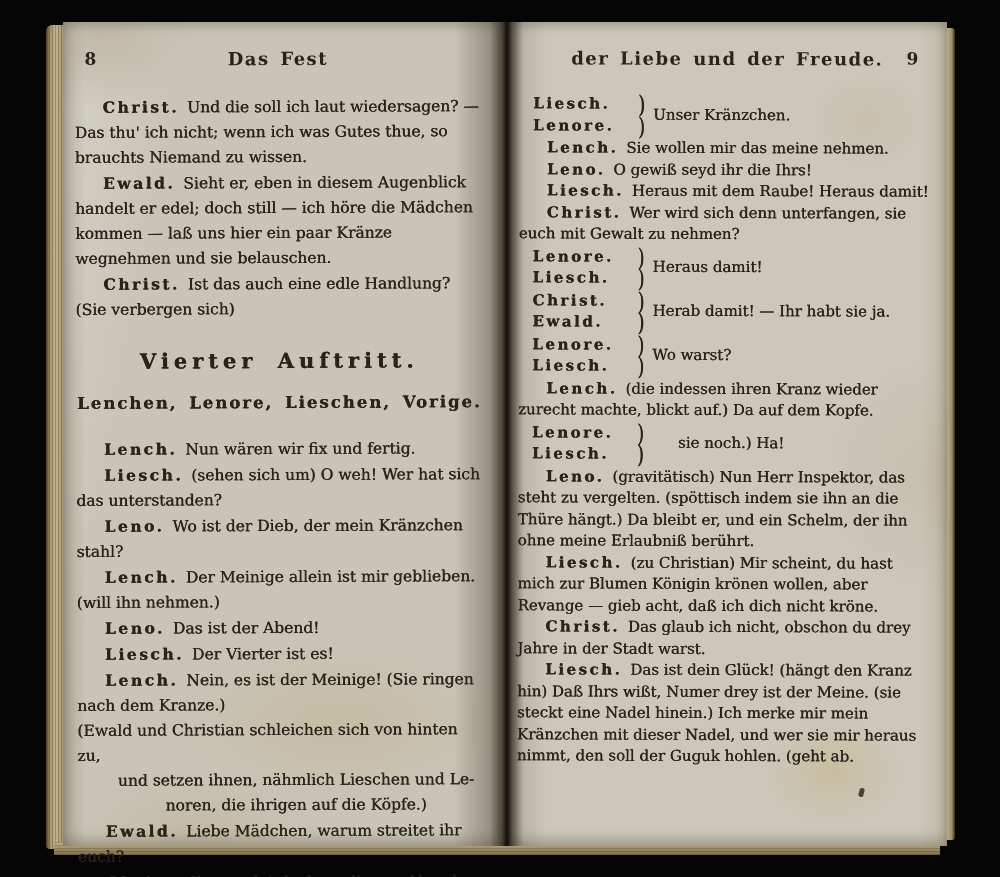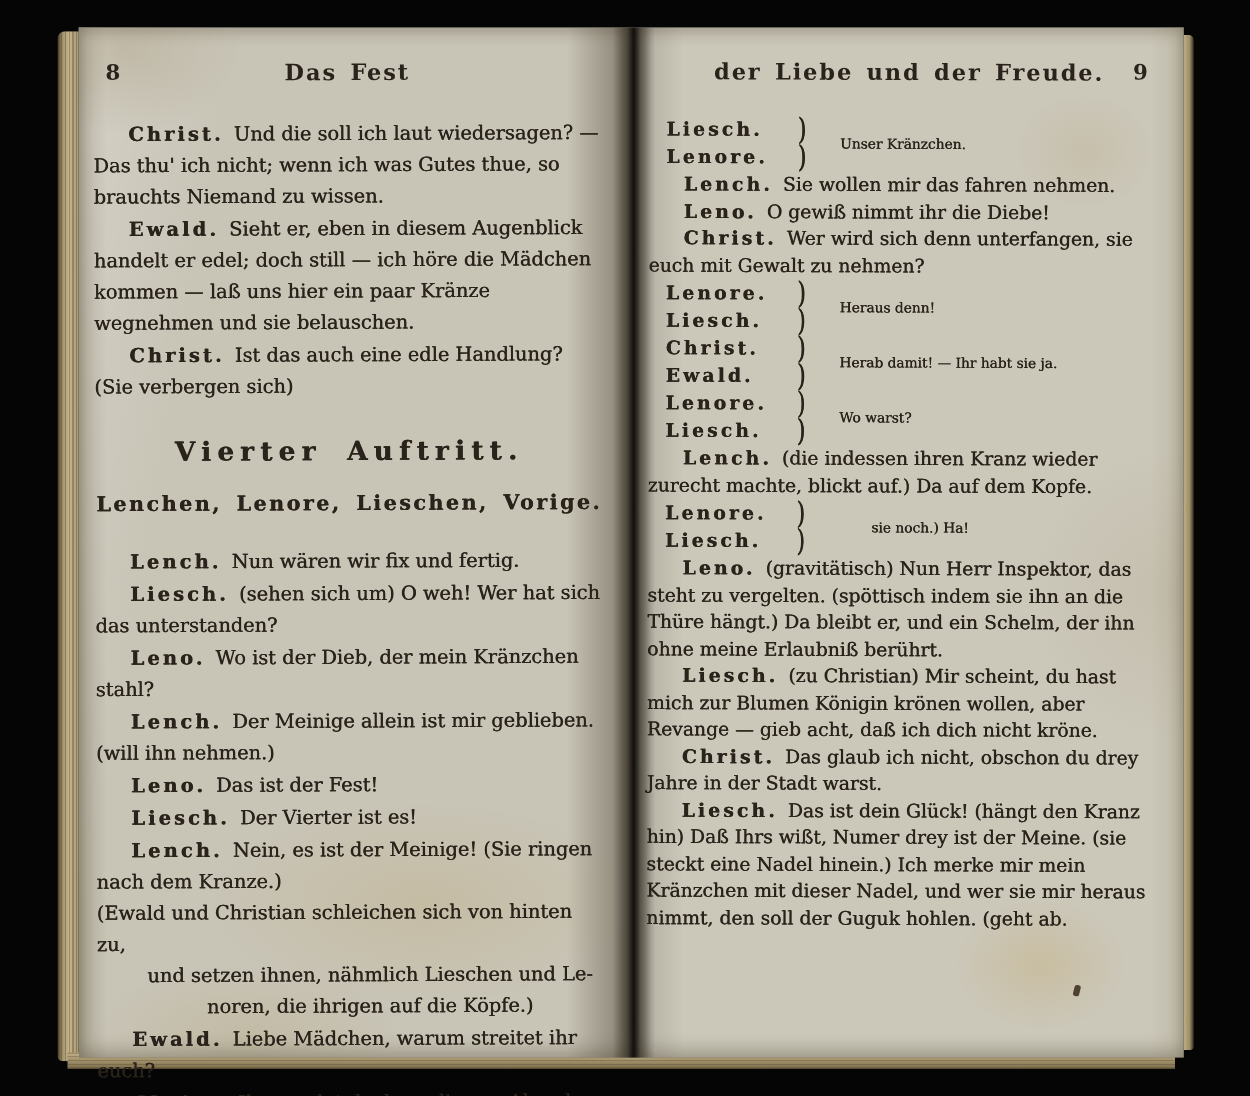--- a/index.html
+++ b/index.html
@@ -89,7 +89,7 @@
   .gline{display:flex;justify-content:space-between;font-size:15px;line-height:21.5px;}
   .gname{font-weight:bold;letter-spacing:2.5px;}
   .gparen{display:inline-block;font-size:18px;transform:scaleY(1.35);transform-origin:center;}
-  .gtext{margin-left:27px;font-size:11px;line-height:21.5px;}
+  .gtext{margin-left:8px;font-size:15px;line-height:21.5px;}
   .gtext .cont{padding-left:26px;}
 
   .ink-speck{

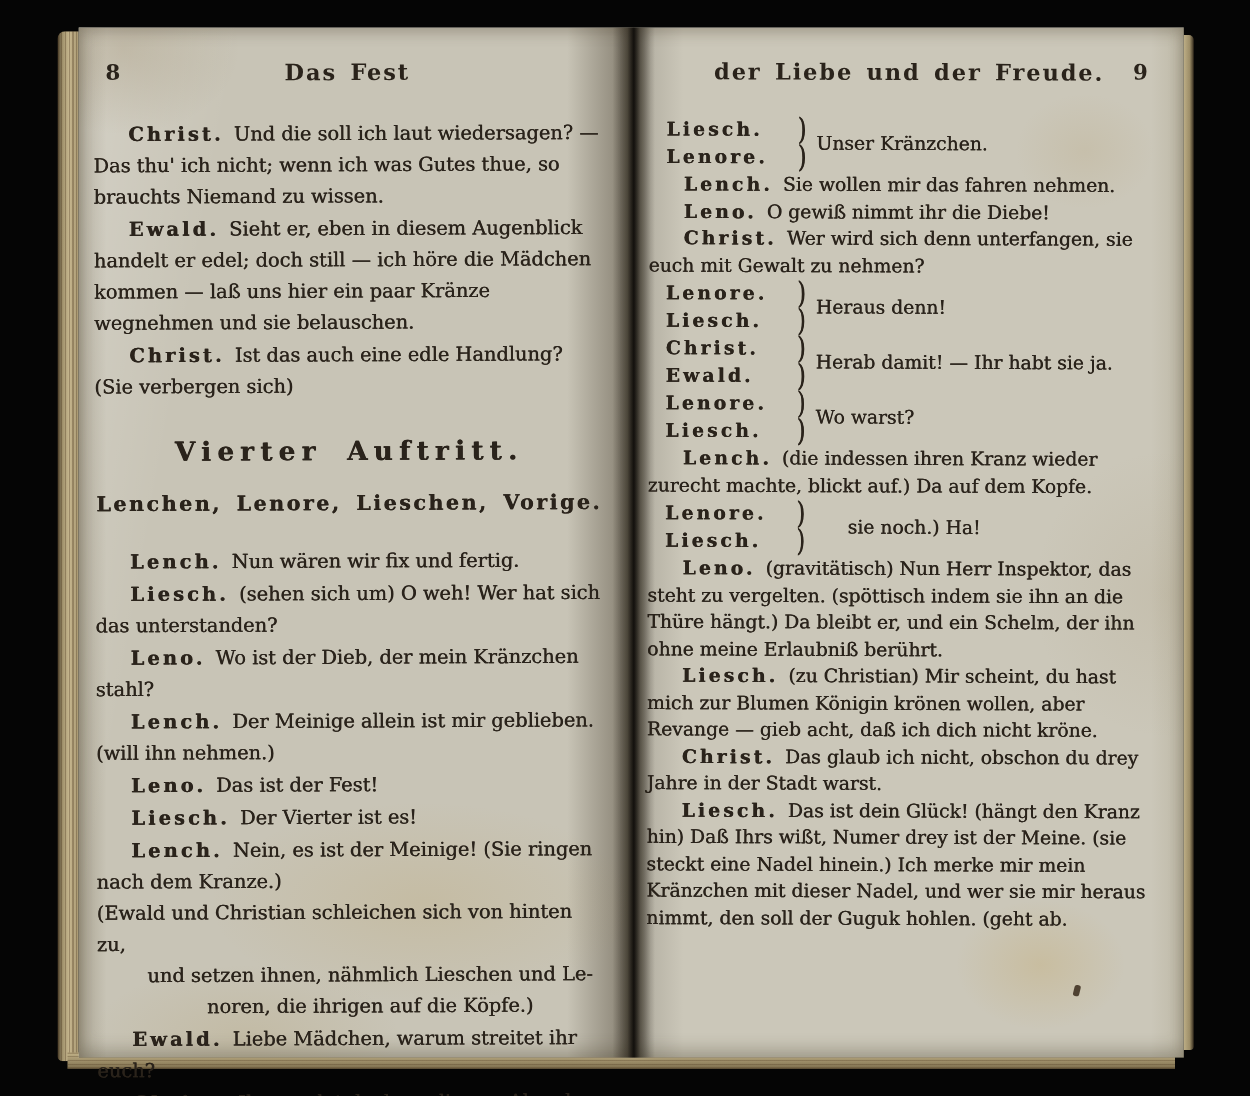--- a/index.html
+++ b/index.html
@@ -159,7 +159,7 @@
         <div class="gtext">Unser Kränzchen.</div>
       </div>
 
-      <p class="para"><span class="spk">Lench.</span><span>Sie wollen mir das fahren nehmen.</span></p>
+      <p class="para"><span class="spk">Lench.</span><span>Sie wollen mir das meine nehmen.</span></p>
       <p class="para"><span class="spk">Leno.</span><span>O gewiß nimmt ihr die Diebe!</span></p>
       <p class="para"><span class="spk">Christ.</span><span>Wer wird sich denn unterfangen, sie euch mit Gewalt zu nehmen?</span></p>
 

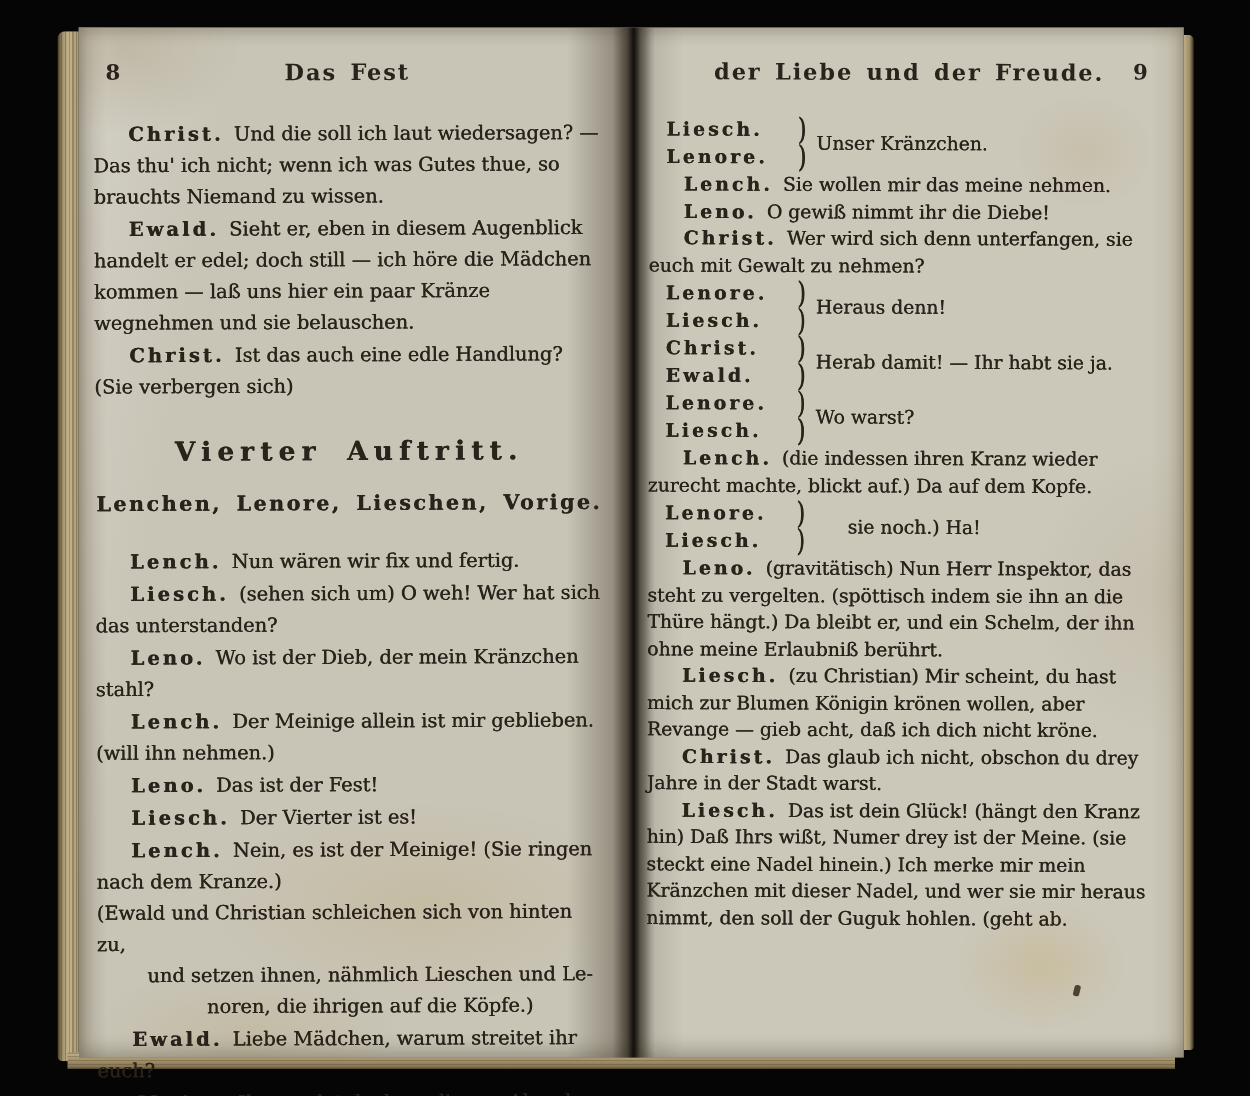--- a/index.html
+++ b/index.html
@@ -160,7 +160,7 @@
       </div>
 
       <p class="para"><span class="spk">Lench.</span><span>Sie wollen mir das meine nehmen.</span></p>
-      <p class="para"><span class="spk">Leno.</span><span>O gewiß nimmt ihr die Diebe!</span></p>
+      <p class="para"><span class="spk">Leno.</span><span>O gewiß seyd ihr die Ihrs!</span></p>
       <p class="para"><span class="spk">Christ.</span><span>Wer wird sich denn unterfangen, sie euch mit Gewalt zu nehmen?</span></p>
 
       <div class="group">

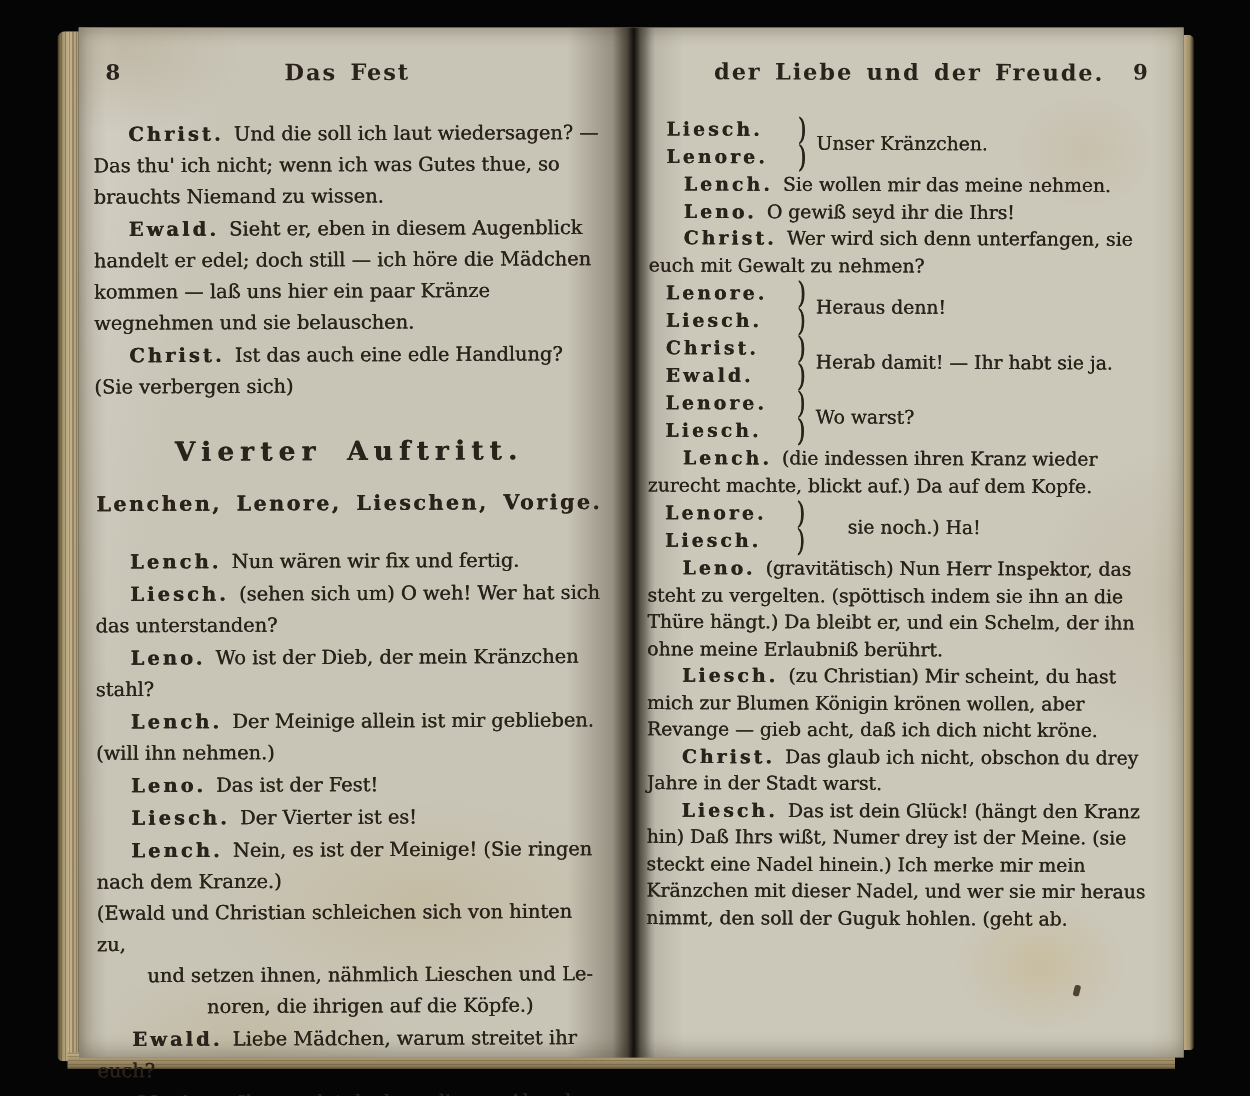--- a/index.html
+++ b/index.html
@@ -161,6 +161,7 @@
 
       <p class="para"><span class="spk">Lench.</span><span>Sie wollen mir das meine nehmen.</span></p>
       <p class="para"><span class="spk">Leno.</span><span>O gewiß seyd ihr die Ihrs!</span></p>
+      <p class="para"><span class="spk">Liesch.</span><span>Heraus mit dem Raube! Heraus damit!</span></p>
       <p class="para"><span class="spk">Christ.</span><span>Wer wird sich denn unterfangen, sie euch mit Gewalt zu nehmen?</span></p>
 
       <div class="group">

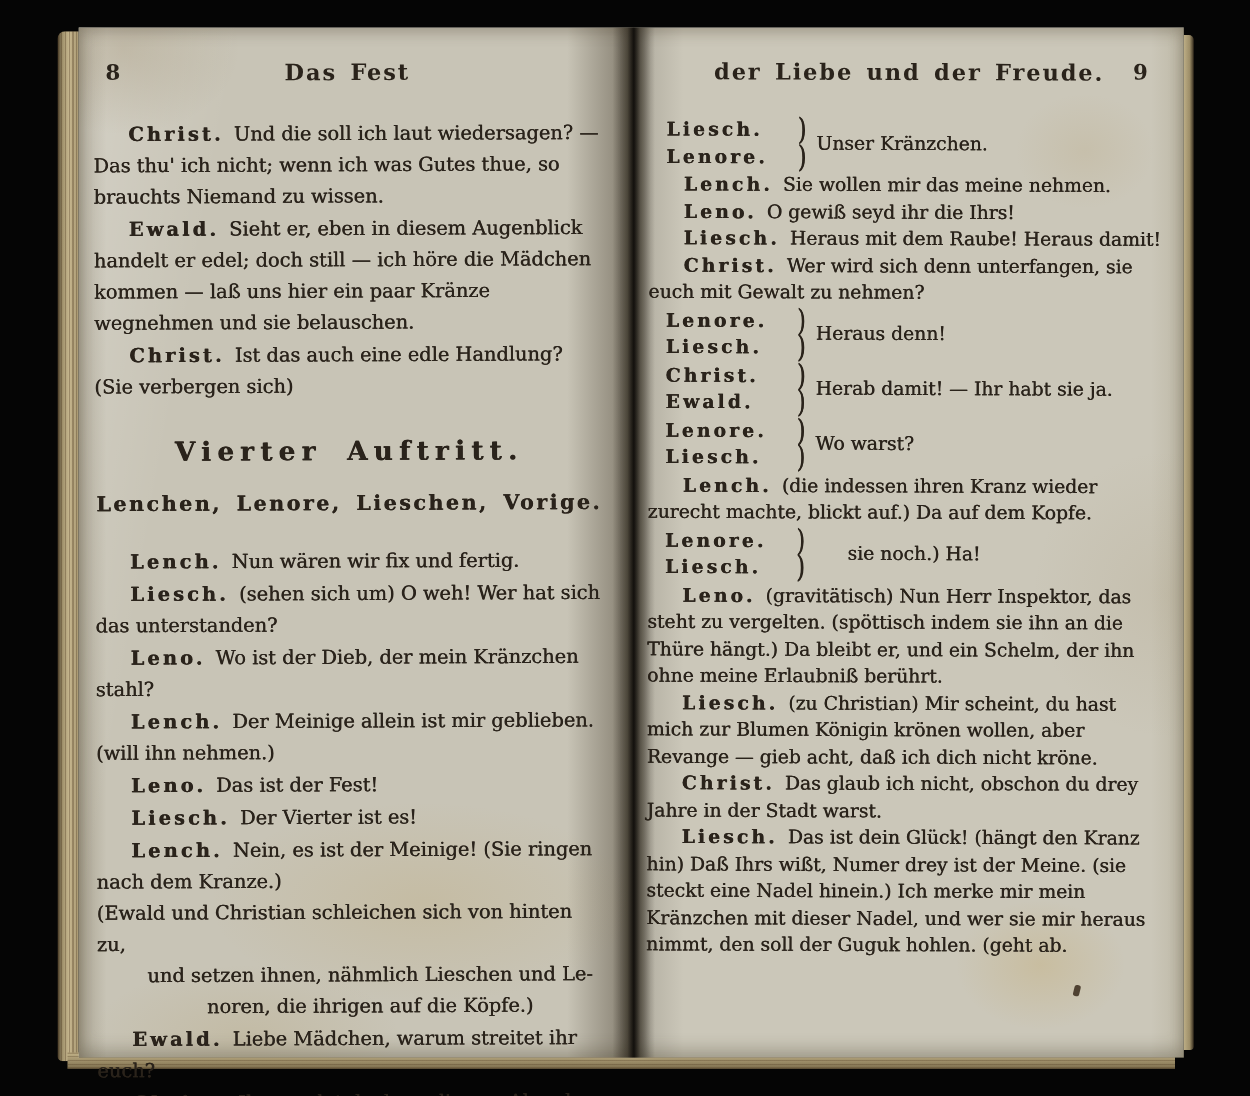--- a/index.html
+++ b/index.html
@@ -175,7 +175,7 @@
               <span class="gparen">)</span>
             </div>
         </div>
-        <div class="gtext">Heraus denn!</div>
+        <div class="gtext">Heraus damit!</div>
       </div>
 
       <div class="group">

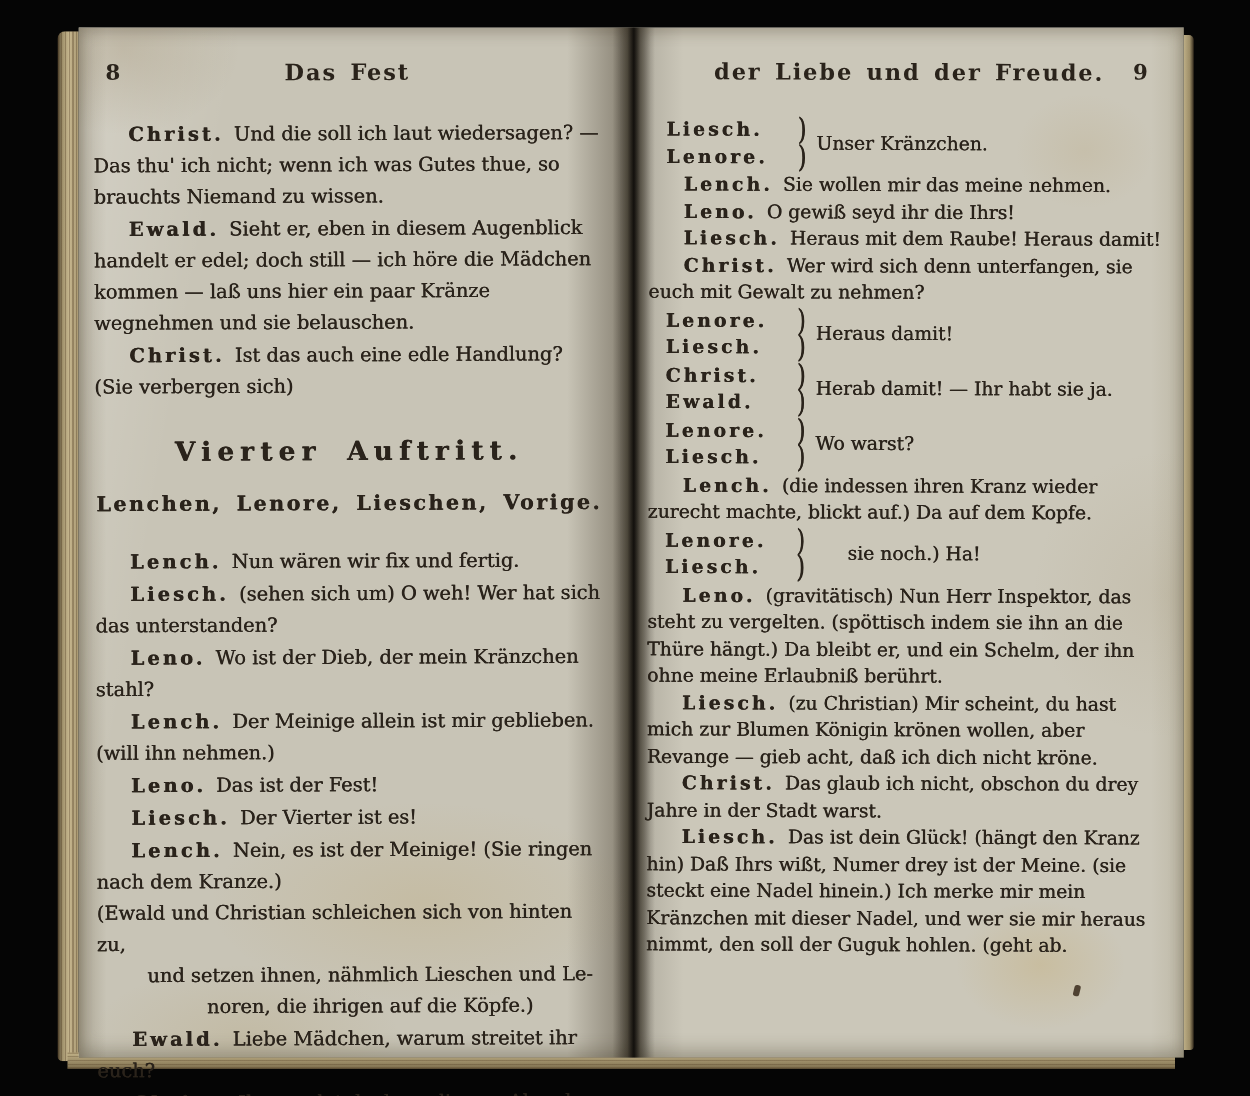--- a/index.html
+++ b/index.html
@@ -123,7 +123,7 @@
       <p class="para"><span class="spk">Liesch.</span><span>(sehen sich um) O weh! Wer hat sich das unterstanden?</span></p>
       <p class="para"><span class="spk">Leno.</span><span>Wo ist der Dieb, der mein Kränzchen stahl?</span></p>
       <p class="para"><span class="spk">Lench.</span><span>Der Meinige allein ist mir geblieben. (will ihn nehmen.)</span></p>
-      <p class="para"><span class="spk">Leno.</span><span>Das ist der Fest!</span></p>
+      <p class="para"><span class="spk">Leno.</span><span>Das ist der Abend!</span></p>
       <p class="para"><span class="spk">Liesch.</span><span>Der Vierter ist es!</span></p>
       <p class="para"><span class="spk">Lench.</span><span>Nein, es ist der Meinige! (Sie ringen nach dem Kranze.)</span></p>
 

